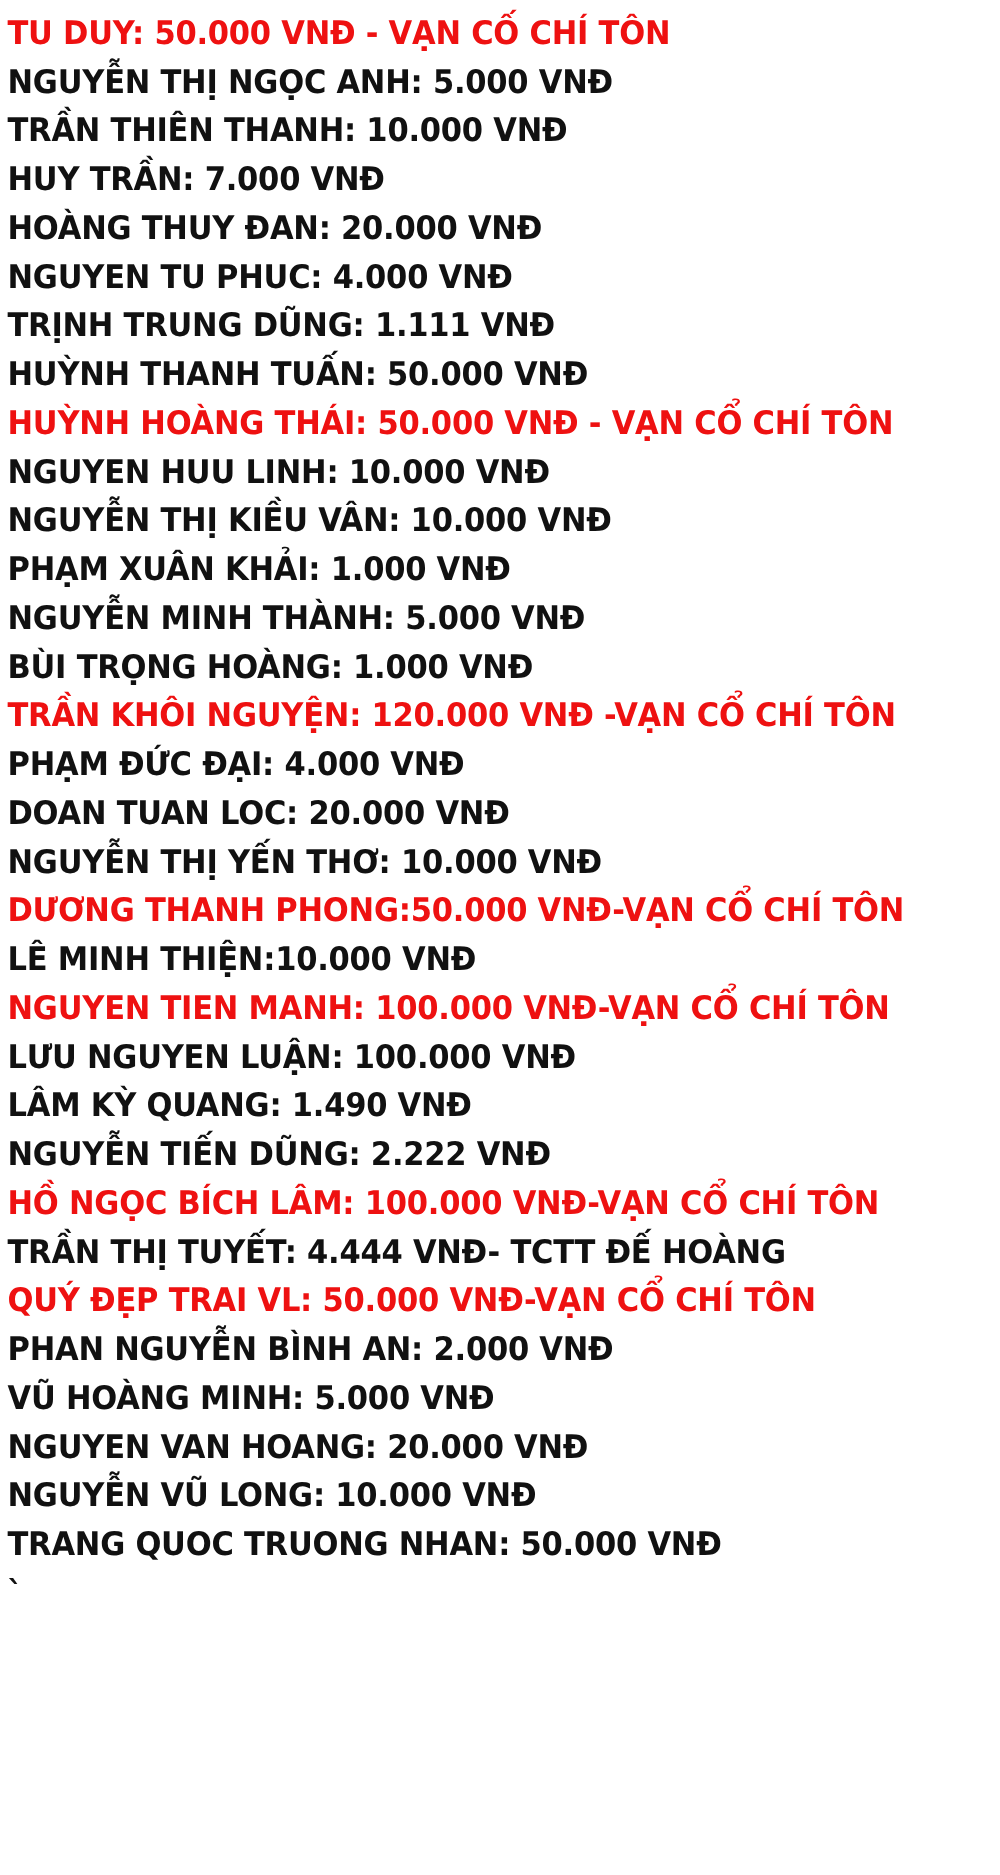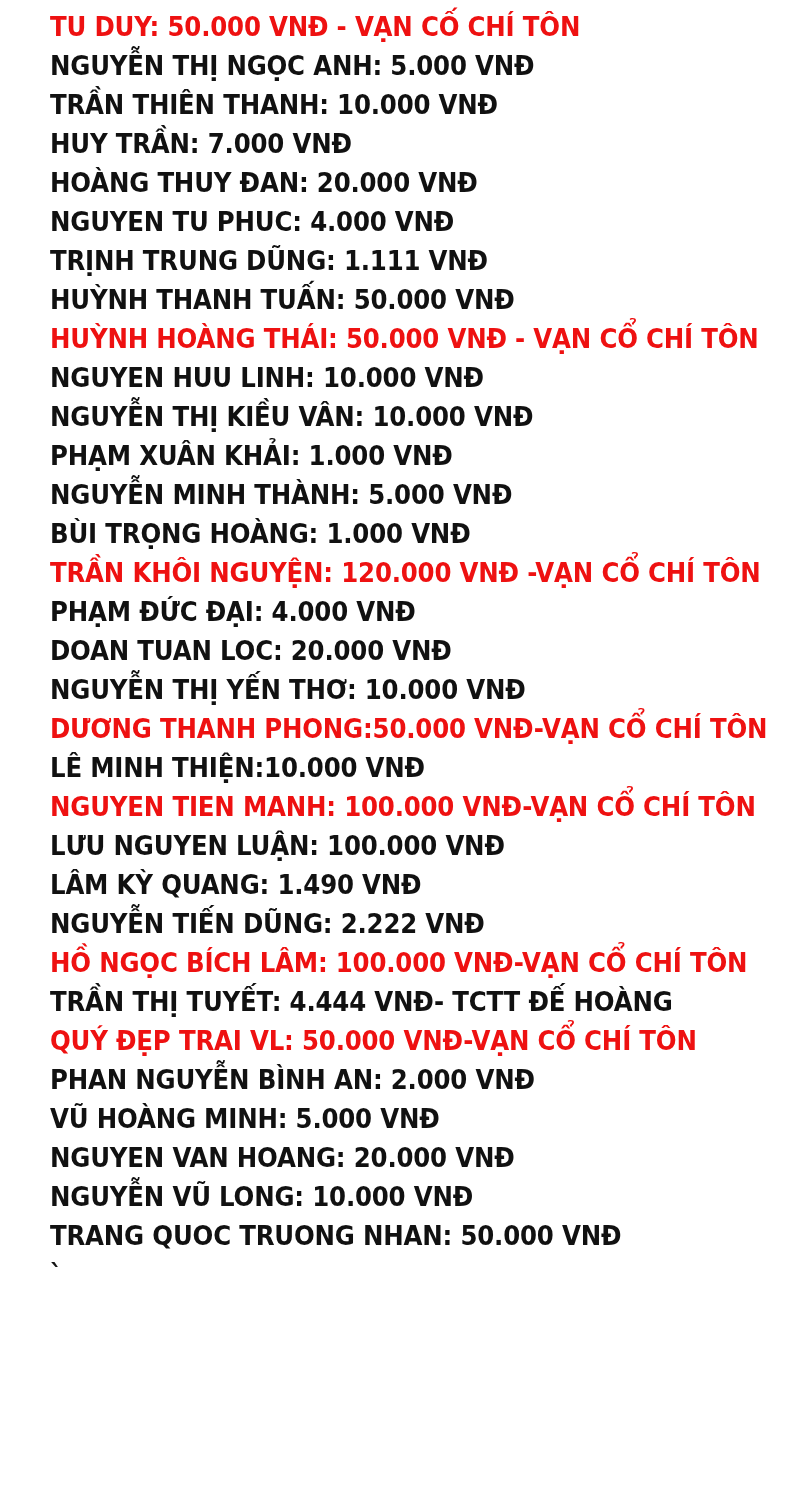--- a/index.html
+++ b/index.html
@@ -16,7 +16,6 @@
   #donor-list {
     padding: 8px 4px 0 6px;
     box-sizing: border-box;
-    margin-left: 44px;
   }
   .entry {
     font-family: "DejaVu Sans", sans-serif;

